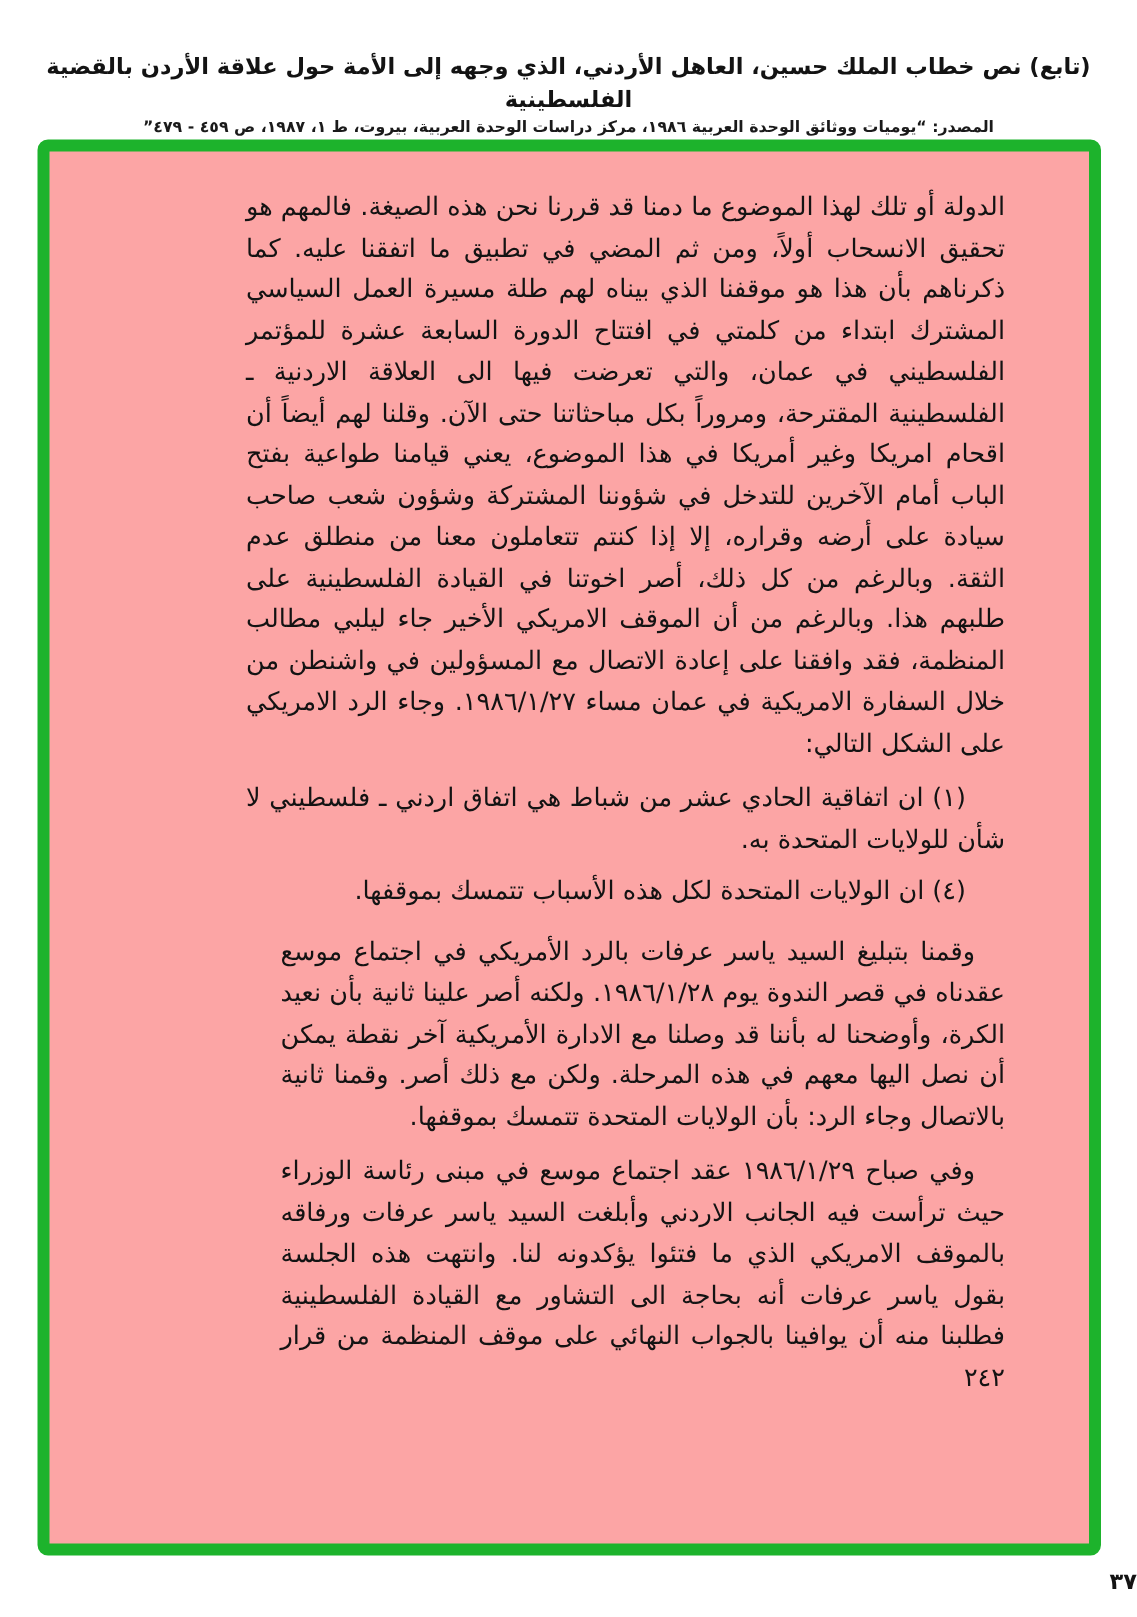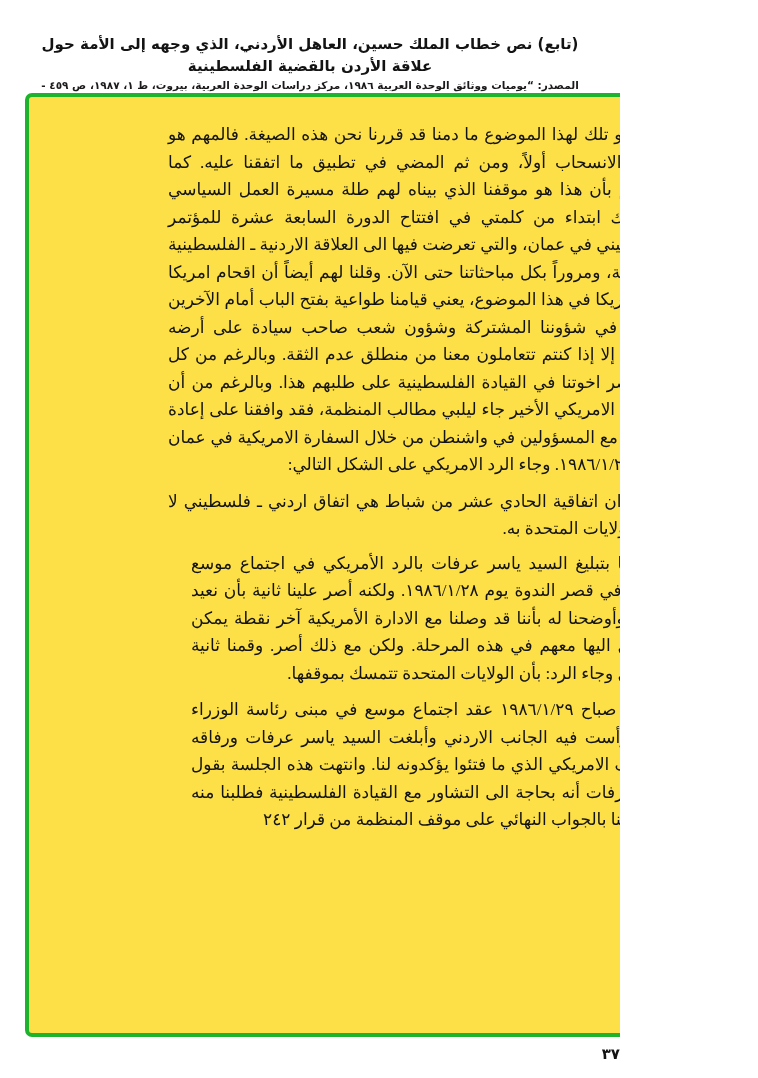--- a/index.html
+++ b/index.html
@@ -9,7 +9,7 @@
   }
   .page {
     position: relative;
-    width: 620px;
+    width: 758px;
     height: 1078px;
     background: #ffffff;
     font-family: "DejaVu Sans", sans-serif;

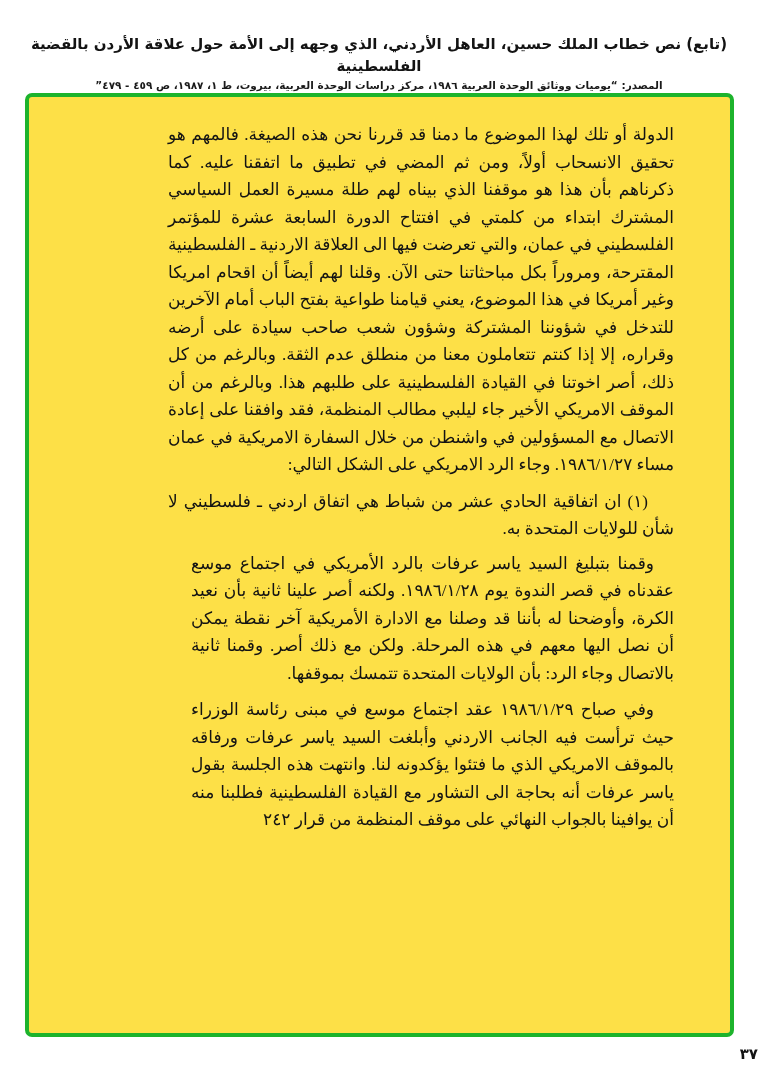--- a/index.html
+++ b/index.html
@@ -43,10 +43,9 @@
     width: 709px;
     height: 944px;
     box-sizing: border-box;
-    border: 4px solid #4d7c0f; 
+    border: 8px solid #4d7c0f; 
     border-radius: 7px;
-    background: #fde047;
-    font-family: Liberation Serif, serif;
+    background: #fca5a5;
   }
   .text-col {
     position: absolute;

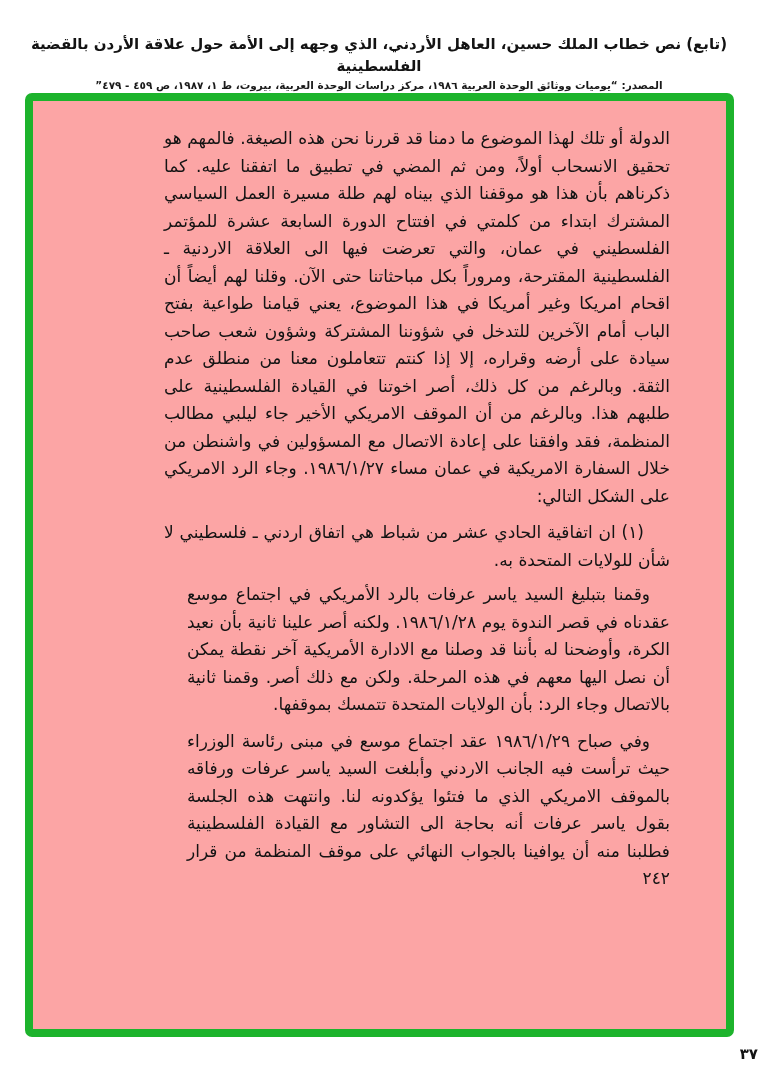--- a/index.html
+++ b/index.html
@@ -100,6 +100,7 @@
     <div class="text-col">
       <p class="para opening">الدولة أو تلك لهذا الموضوع ما دمنا قد قررنا نحن هذه الصيغة. فالمهم هو تحقيق الانسحاب أولاً، ومن ثم المضي في تطبيق ما اتفقنا عليه. كما ذكرناهم بأن هذا هو موقفنا الذي بيناه لهم طلة مسيرة العمل السياسي المشترك ابتداء من كلمتي في افتتاح الدورة السابعة عشرة للمؤتمر الفلسطيني في عمان، والتي تعرضت فيها الى العلاقة الاردنية ـ الفلسطينية المقترحة، ومروراً بكل مباحثاتنا حتى الآن. وقلنا لهم أيضاً أن اقحام امريكا وغير أمريكا في هذا الموضوع، يعني قيامنا طواعية بفتح الباب أمام الآخرين للتدخل في شؤوننا المشتركة وشؤون شعب صاحب سيادة على أرضه وقراره، إلا إذا كنتم تتعاملون معنا من منطلق عدم الثقة. وبالرغم من كل ذلك، أصر اخوتنا في القيادة الفلسطينية على طلبهم هذا. وبالرغم من أن الموقف الامريكي الأخير جاء ليلبي مطالب المنظمة، فقد وافقنا على إعادة الاتصال مع المسؤولين في واشنطن من خلال السفارة الامريكية في عمان مساء ١٩٨٦/١/٢٧. وجاء الرد الامريكي على الشكل التالي:</p>
       <p class="para list-item">(١) ان اتفاقية الحادي عشر من شباط هي اتفاق اردني ـ فلسطيني لا شأن للولايات المتحدة به.</p>
+      <p class="para list-item last-item">(٤) ان الولايات المتحدة لكل هذه الأسباب تتمسك بموقفها.</p>
       <p class="para indent">وقمنا بتبليغ السيد ياسر عرفات بالرد الأمريكي في اجتماع موسع عقدناه في قصر الندوة يوم ١٩٨٦/١/٢٨. ولكنه أصر علينا ثانية بأن نعيد الكرة، وأوضحنا له بأننا قد وصلنا مع الادارة الأمريكية آخر نقطة يمكن أن نصل اليها معهم في هذه المرحلة. ولكن مع ذلك أصر. وقمنا ثانية بالاتصال وجاء الرد: بأن الولايات المتحدة تتمسك بموقفها.</p>
       <p class="para indent">وفي صباح ١٩٨٦/١/٢٩ عقد اجتماع موسع في مبنى رئاسة الوزراء حيث ترأست فيه الجانب الاردني وأبلغت السيد ياسر عرفات ورفاقه بالموقف الامريكي الذي ما فتئوا يؤكدونه لنا. وانتهت هذه الجلسة بقول ياسر عرفات أنه بحاجة الى التشاور مع القيادة الفلسطينية فطلبنا منه أن يوافينا بالجواب النهائي على موقف المنظمة من قرار ٢٤٢</p>
     </div>

